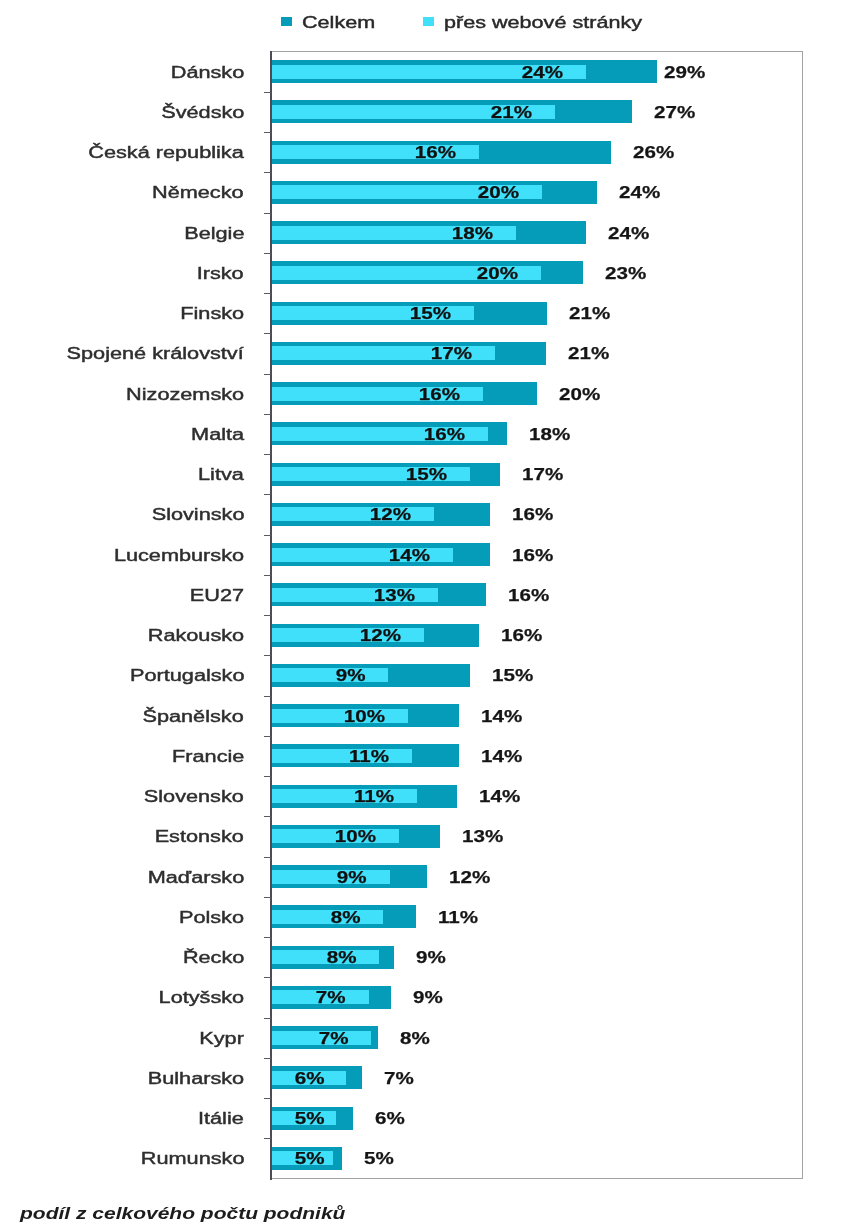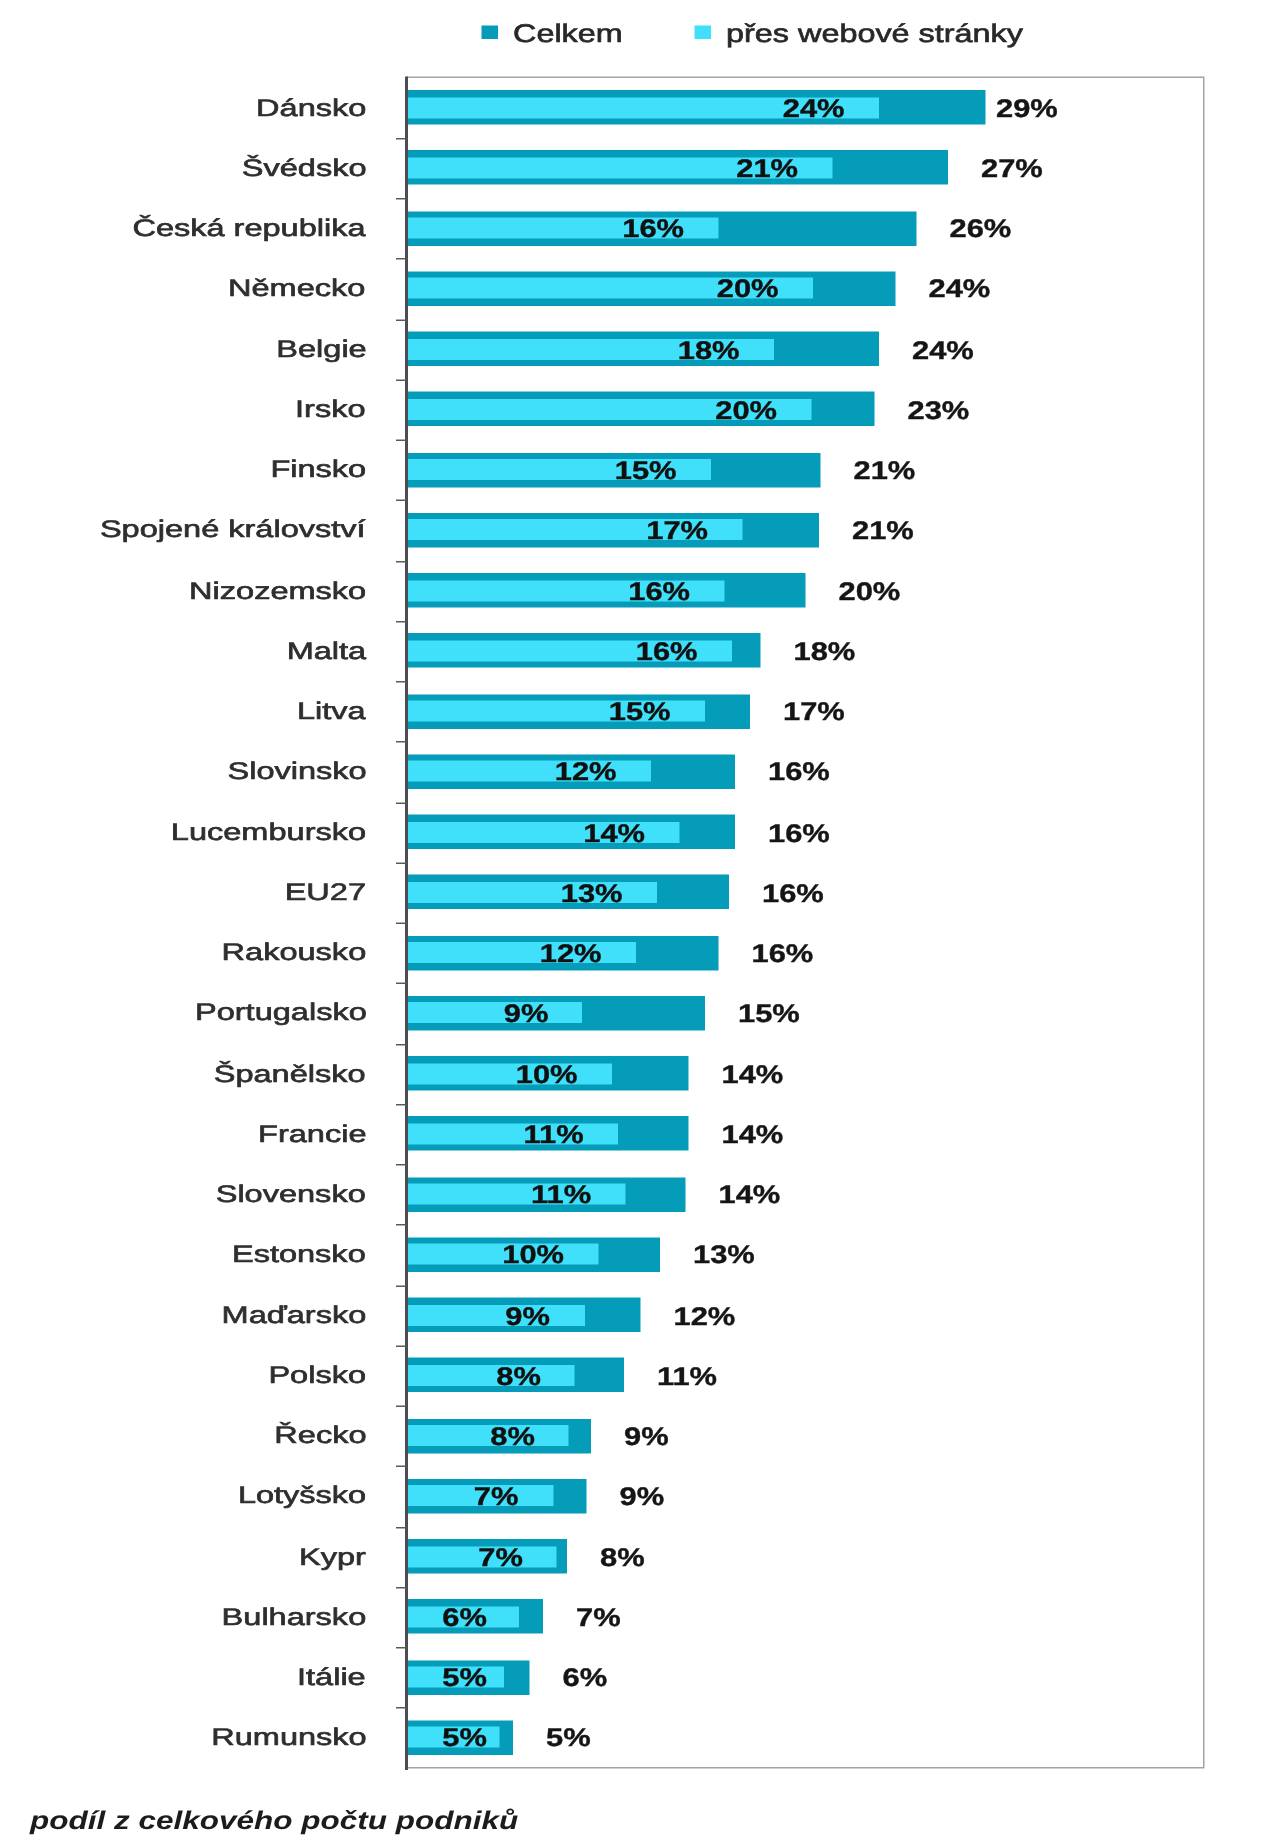--- a/index.html
+++ b/index.html
@@ -12,7 +12,7 @@
     position:relative;
   }
   #legend{ position:absolute; left:0; top:0; width:858px; height:40px; }
-  .legend-item{ position:absolute;margin-left:40px; }
+  .legend-item{ position:absolute; }
   .legend-swatch{ position:absolute; width:11.6px; height:9.2px; top:4.2px; left:0; }
   .legend-label{
     position:absolute; left:21.5px; top:0;

